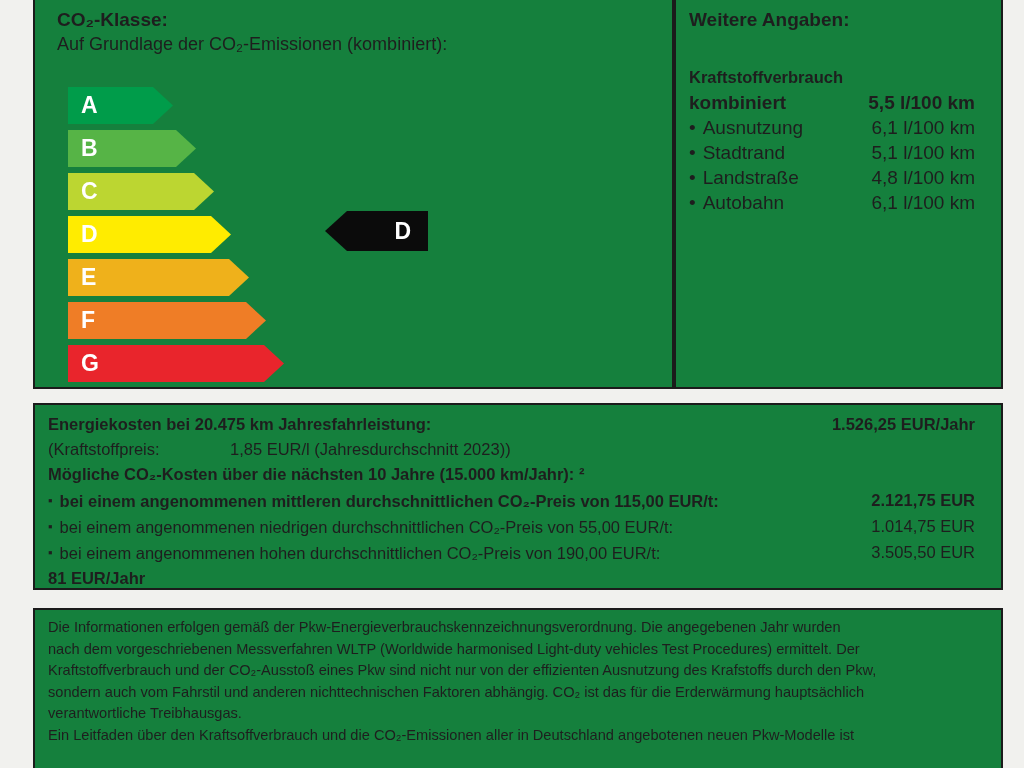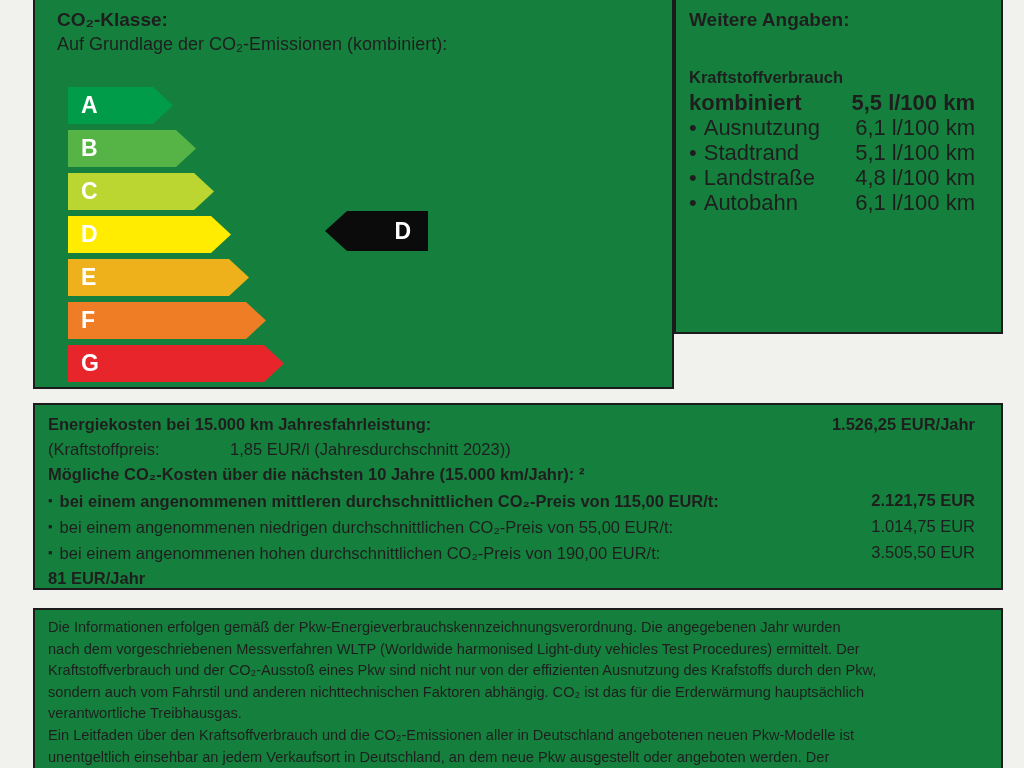--- a/index.html
+++ b/index.html
@@ -10,7 +10,7 @@
   }
   .panel{position:absolute;background:#15803d;border:2px solid #1b1b1b;box-sizing:border-box}
   #panel-co2{left:33px;top:0;width:641px;height:389px;border-top:none}
-  #panel-details{left:674px;top:0;width:329px;height:334px;border-top:none}
+  #panel-details{left:674px;top:0;width:329px;height:389px;border-top:none}
   #panel-costs{left:33px;top:403px;width:970px;height:187px;padding:7px 26px 0 13px}
   #panel-legal{left:33px;top:608px;width:970px;height:172px;border-bottom:none;padding:7px 22px 0 13px}
 

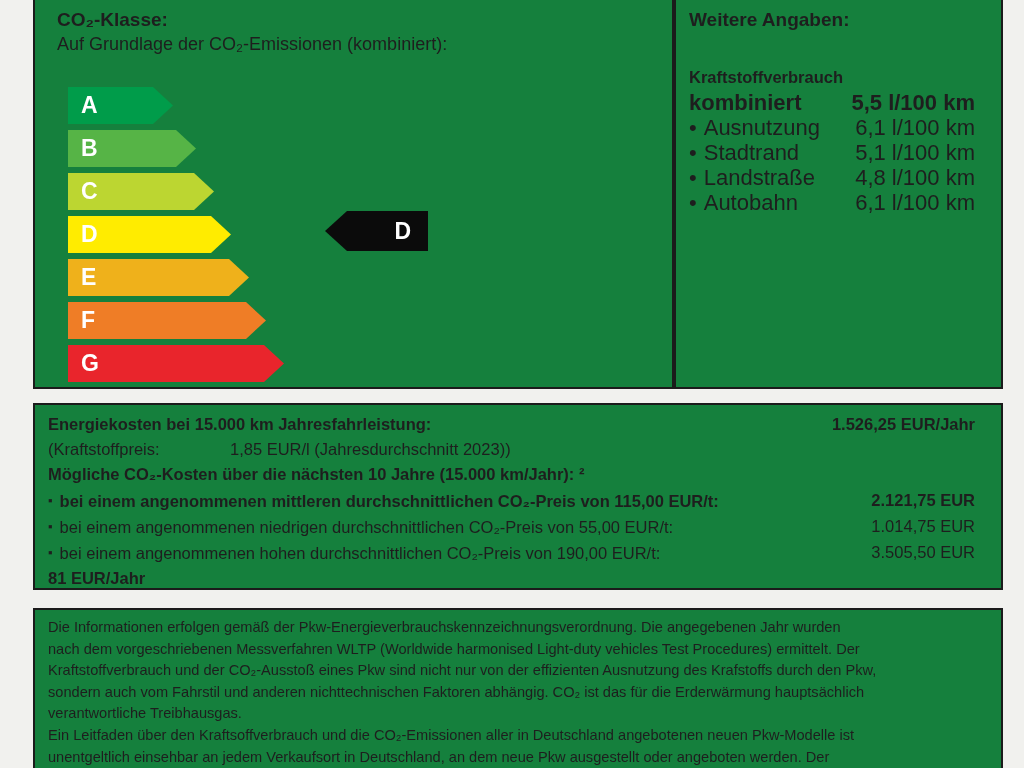--- a/index.html
+++ b/index.html
@@ -33,7 +33,7 @@
   #panel-details{padding:8px 26px 0 13px}
   .details-title{font-size:19px;font-weight:bold;line-height:24px}
   .cons-heading{font-size:16.5px;font-weight:bold;margin-top:33px;line-height:25px}
-  .kv{display:flex;justify-content:space-between;align-items:center;line-height:25px;font-size:22px}
+  .kv{display:flex;justify-content:space-between;align-items:center;line-height:25px;font-size:19px}
   .kv .left{display:flex;align-items:baseline}
   .kv .bullet{margin-right:7px}
   .b{font-weight:bold}

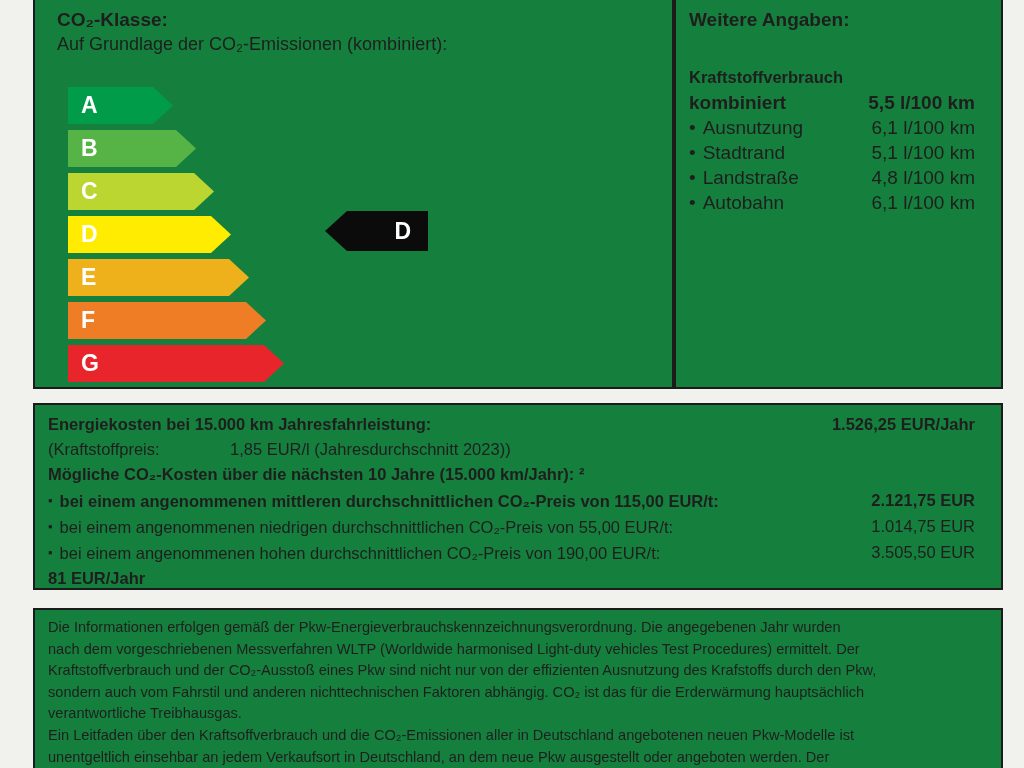--- a/index.html
+++ b/index.html
@@ -120,7 +120,7 @@
 
 <div class="panel" id="panel-costs">
   <div class="cost-row b">
-    <span>Energiekosten bei 15.000 km Jahresfahrleistung:</span>
+    <span>Energiekosten bei 20.475 km Jahresfahrleistung:</span>
     <span>1.526,25 EUR/Jahr</span>
   </div>
   <div class="cost-row">

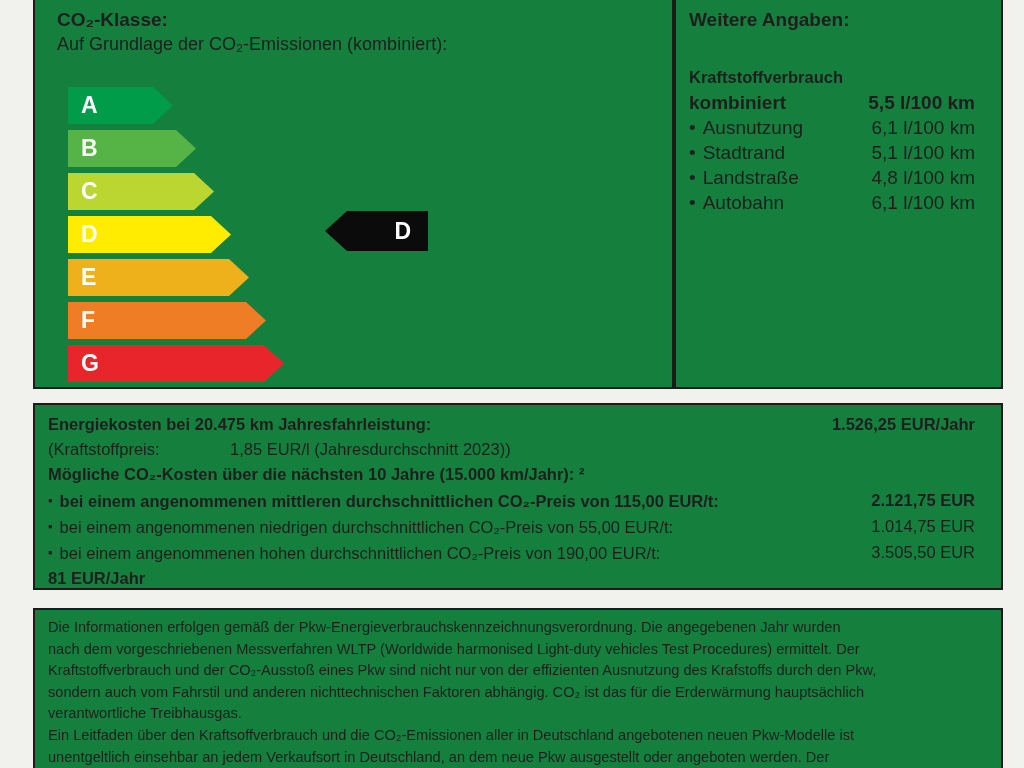--- a/index.html
+++ b/index.html
@@ -165,7 +165,6 @@
   <div class="legal-line">sondern auch vom Fahrstil und anderen nichttechnischen Faktoren abhängig. CO₂ ist das für die Erderwärmung hauptsächlich</div>
   <div class="legal-line">verantwortliche Treibhausgas.</div>
   <div class="legal-line">Ein Leitfaden über den Kraftsoffverbrauch und die CO₂-Emissionen aller in Deutschland angebotenen neuen Pkw-Modelle ist</div>
-  <div class="legal-line">unentgeltlich einsehbar an jedem Verkaufsort in Deutschland, an dem neue Pkw ausgestellt oder angeboten werden. Der</div>
 </div>
 
 </body></html>

